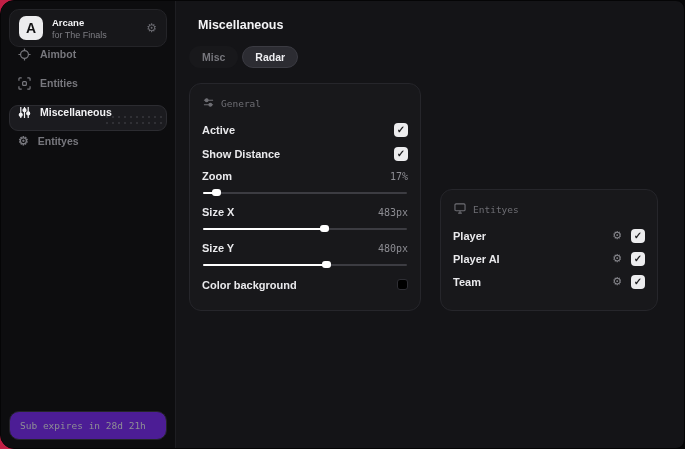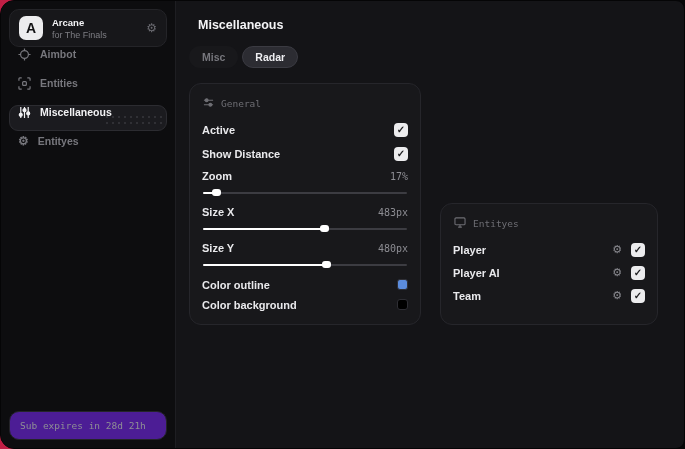--- a/index.html
+++ b/index.html
@@ -298,10 +298,6 @@
           </div>
         </div>
 
-        <div class="row color-row">
-          <span class="row-label">Color outline</span>
-          <span class="swatch" style="background: rgb(91, 140, 221);"></span>
-        </div>
 
         <div class="row color-row">
           <span class="row-label">Color background</span>

